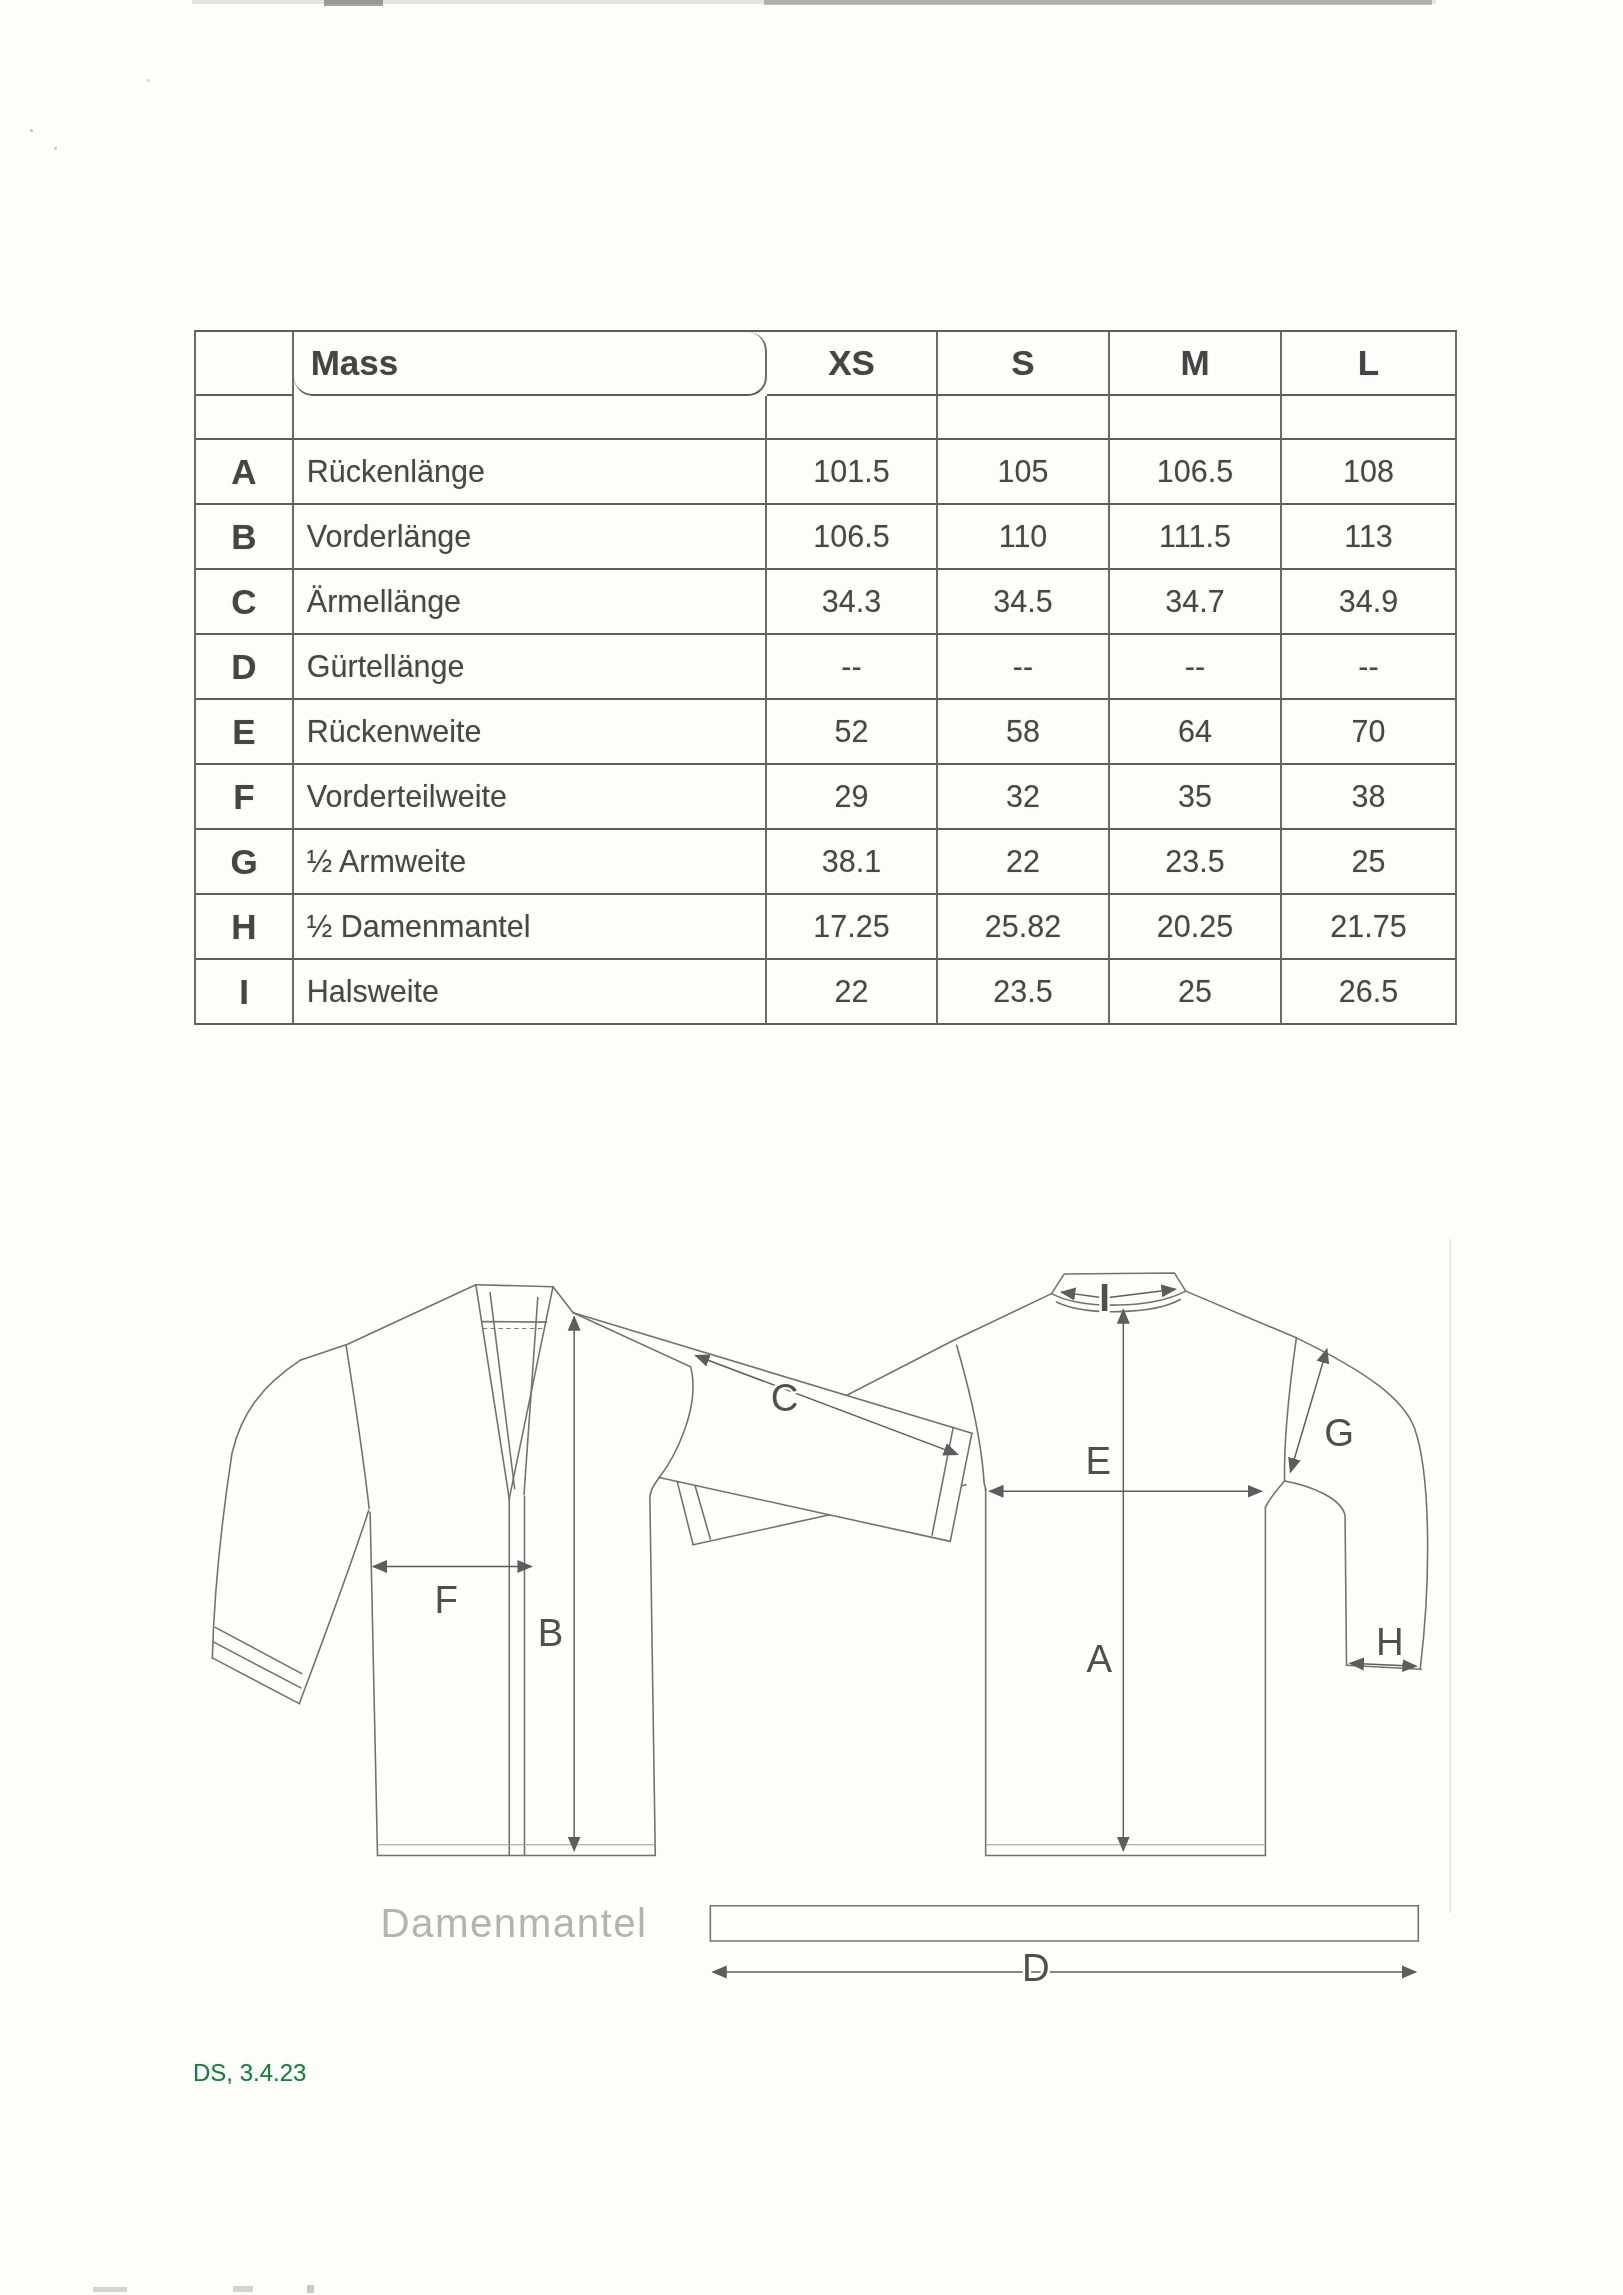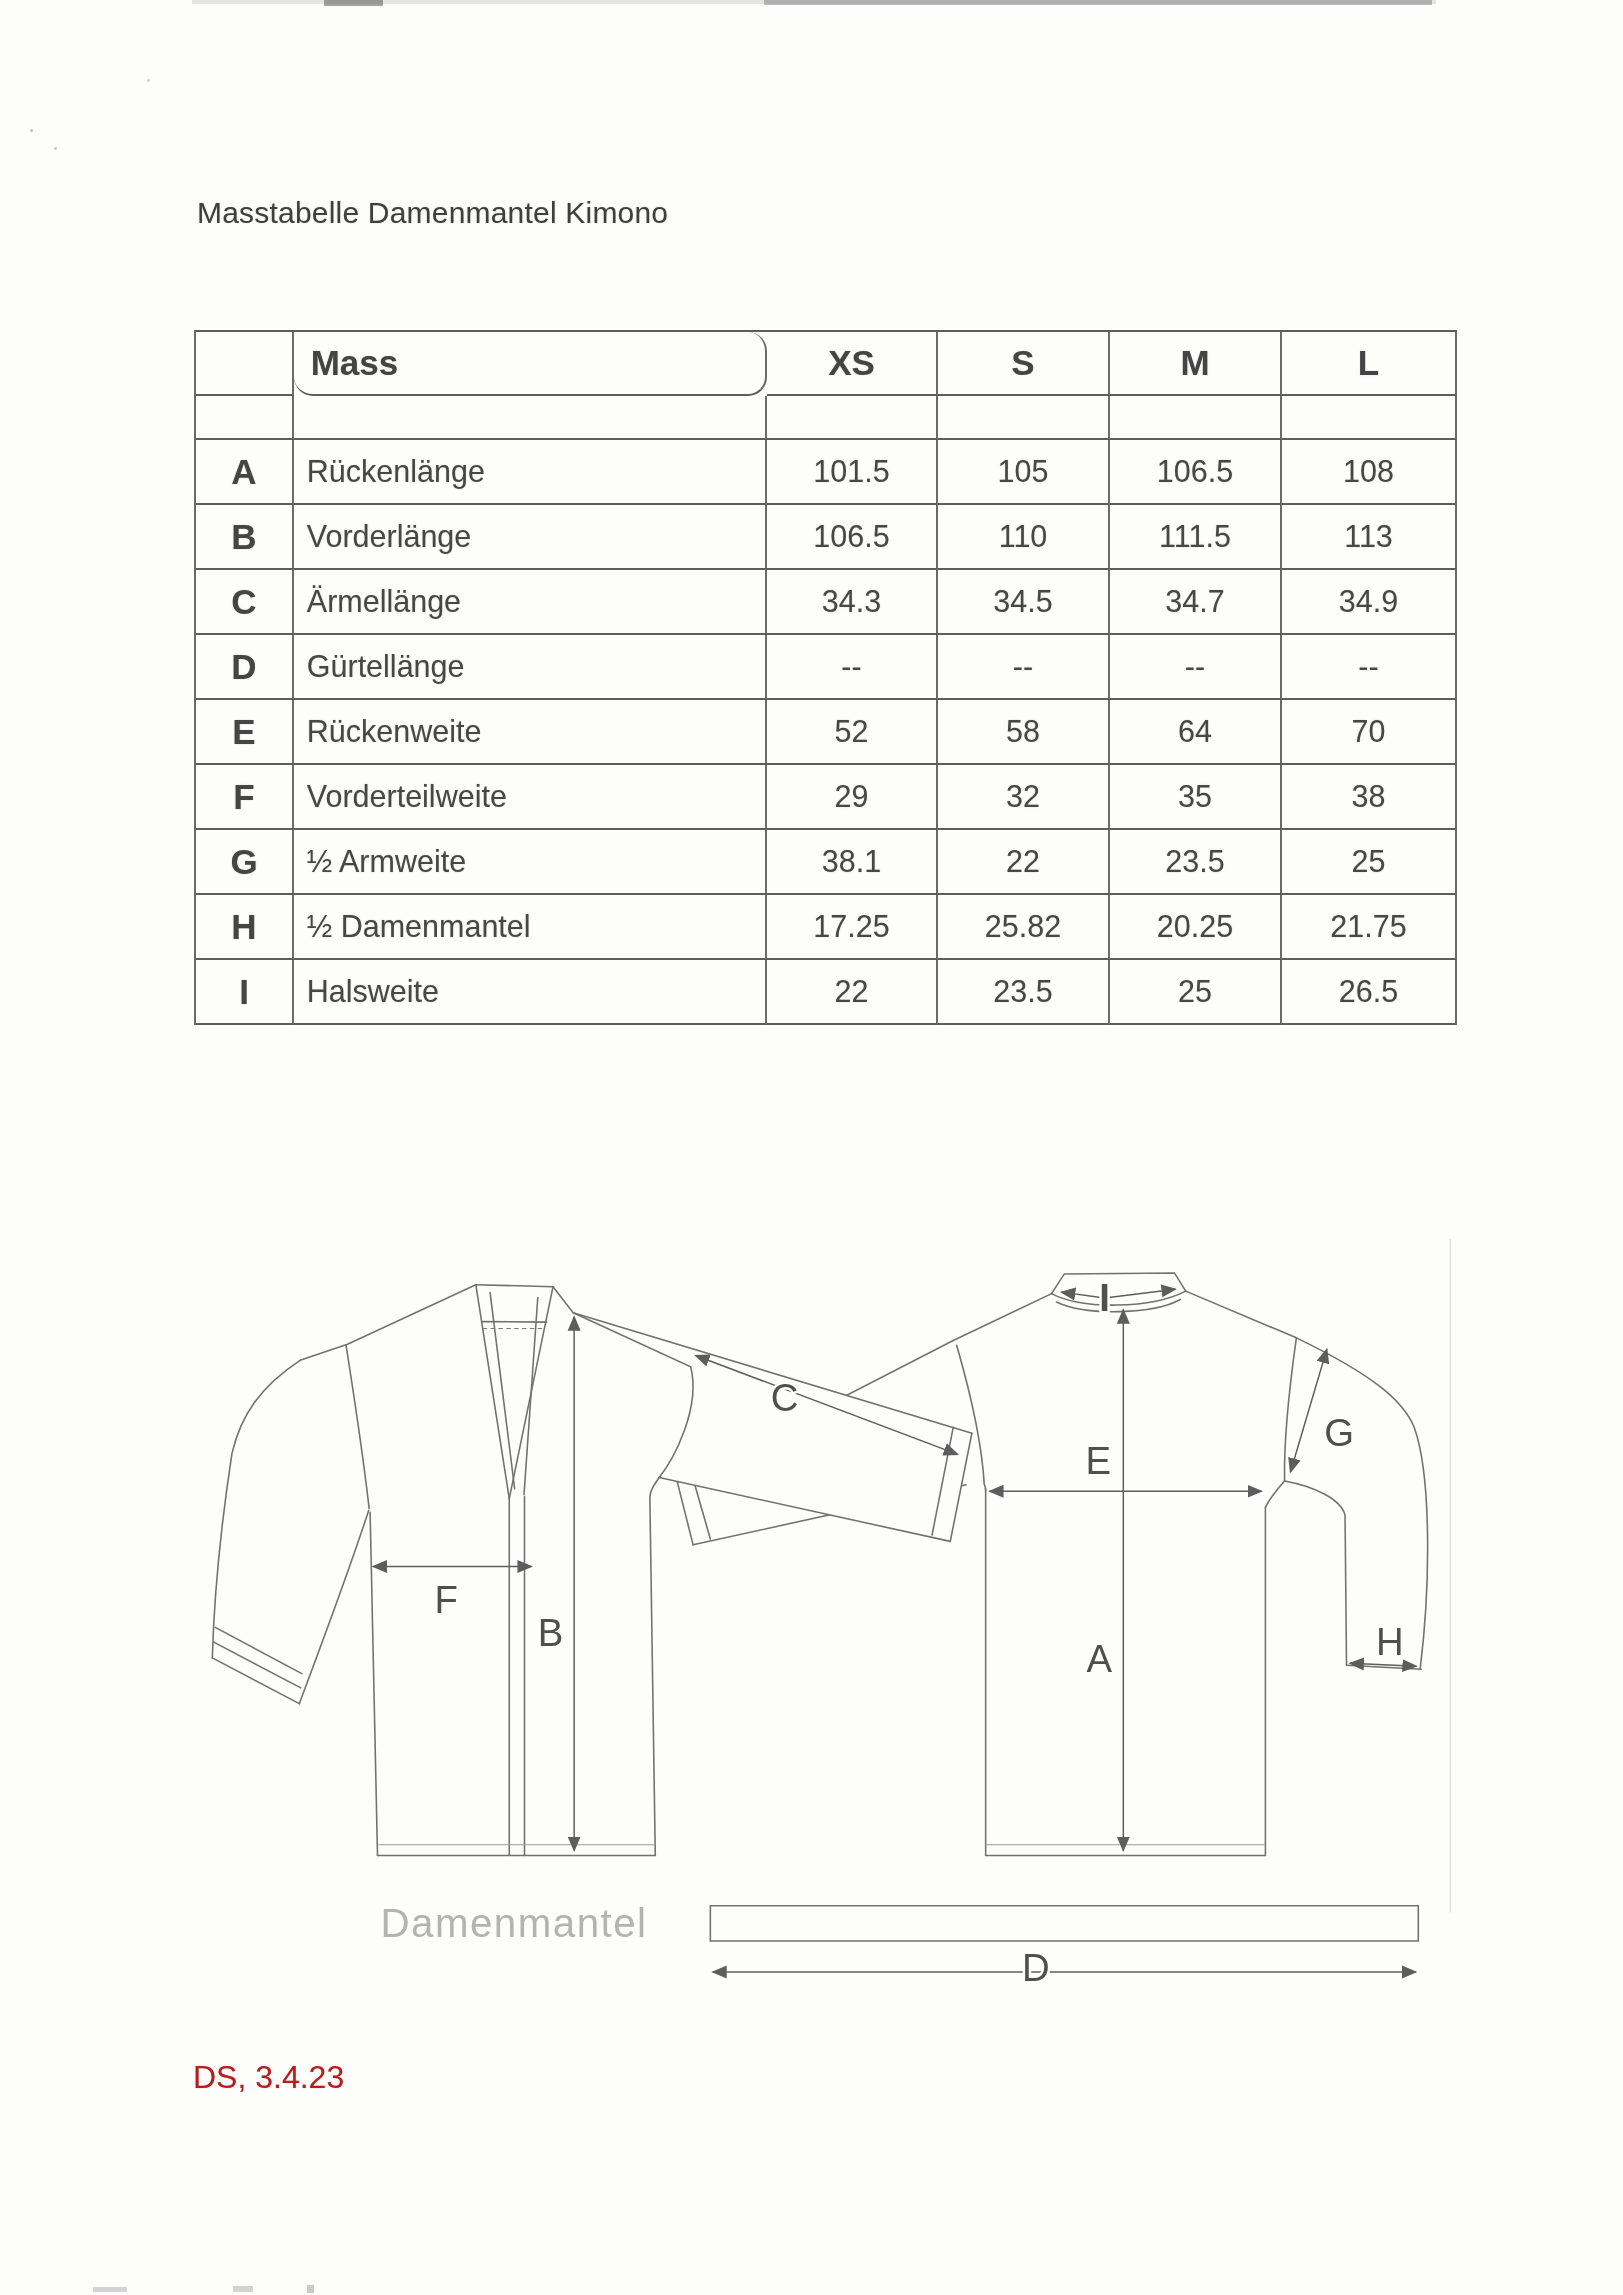--- a/index.html
+++ b/index.html
@@ -88,7 +88,6 @@
   <div class="artifact" style="left:233px;top:2286px;width:19.7px;height:5.9px;background:rgba(160,160,160,.45);"></div>
   <div class="artifact" style="left:307px;top:2285px;width:6.9px;height:7.9px;background:rgba(150,150,150,.5);"></div>
 
-  <div class="doc-title scan-soft">Masstabelle Damenmantel Kimono</div>
 
   <div class="mtable">
     <div class="trow">

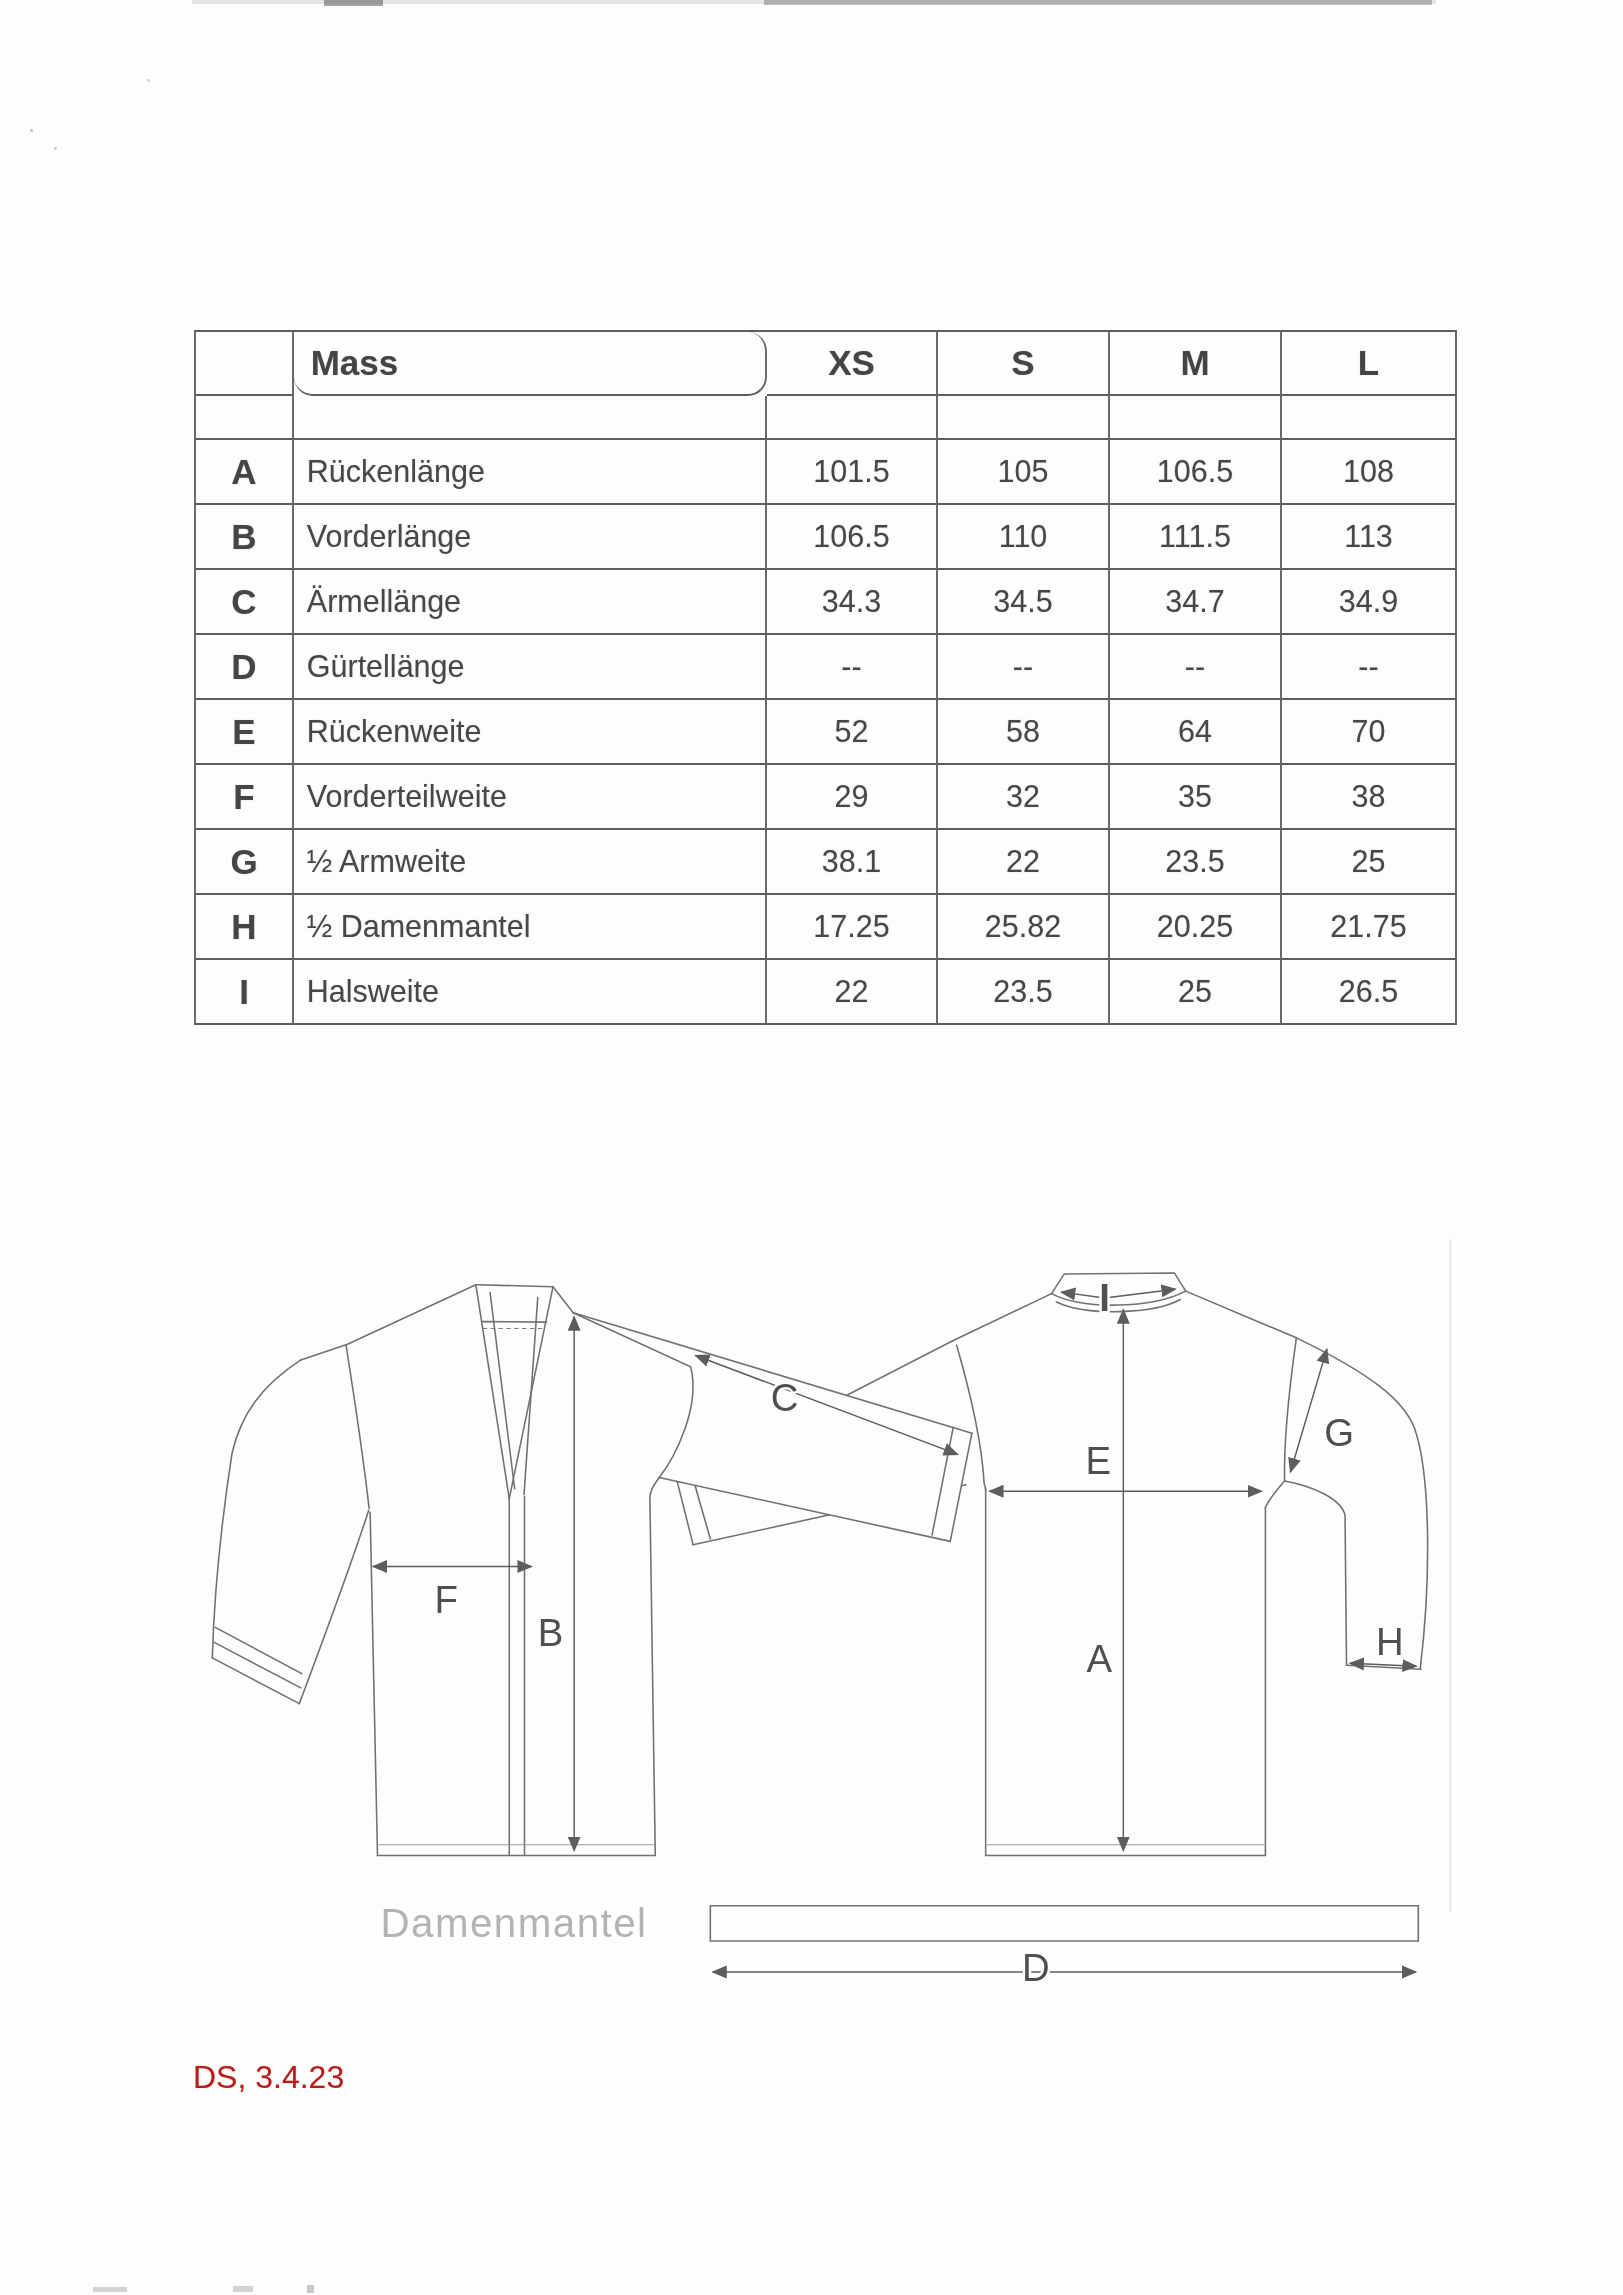--- a/index.html
+++ b/index.html
@@ -23,7 +23,7 @@
   }
   .footer-note{
     position:absolute;left:193px;top:2059px;
-    font-size:32px;color:#b91c1c;white-space:nowrap;text-align:right;
+    font-size:24px;color:#15803d;white-space:nowrap;text-align:right;
   }
 
   

